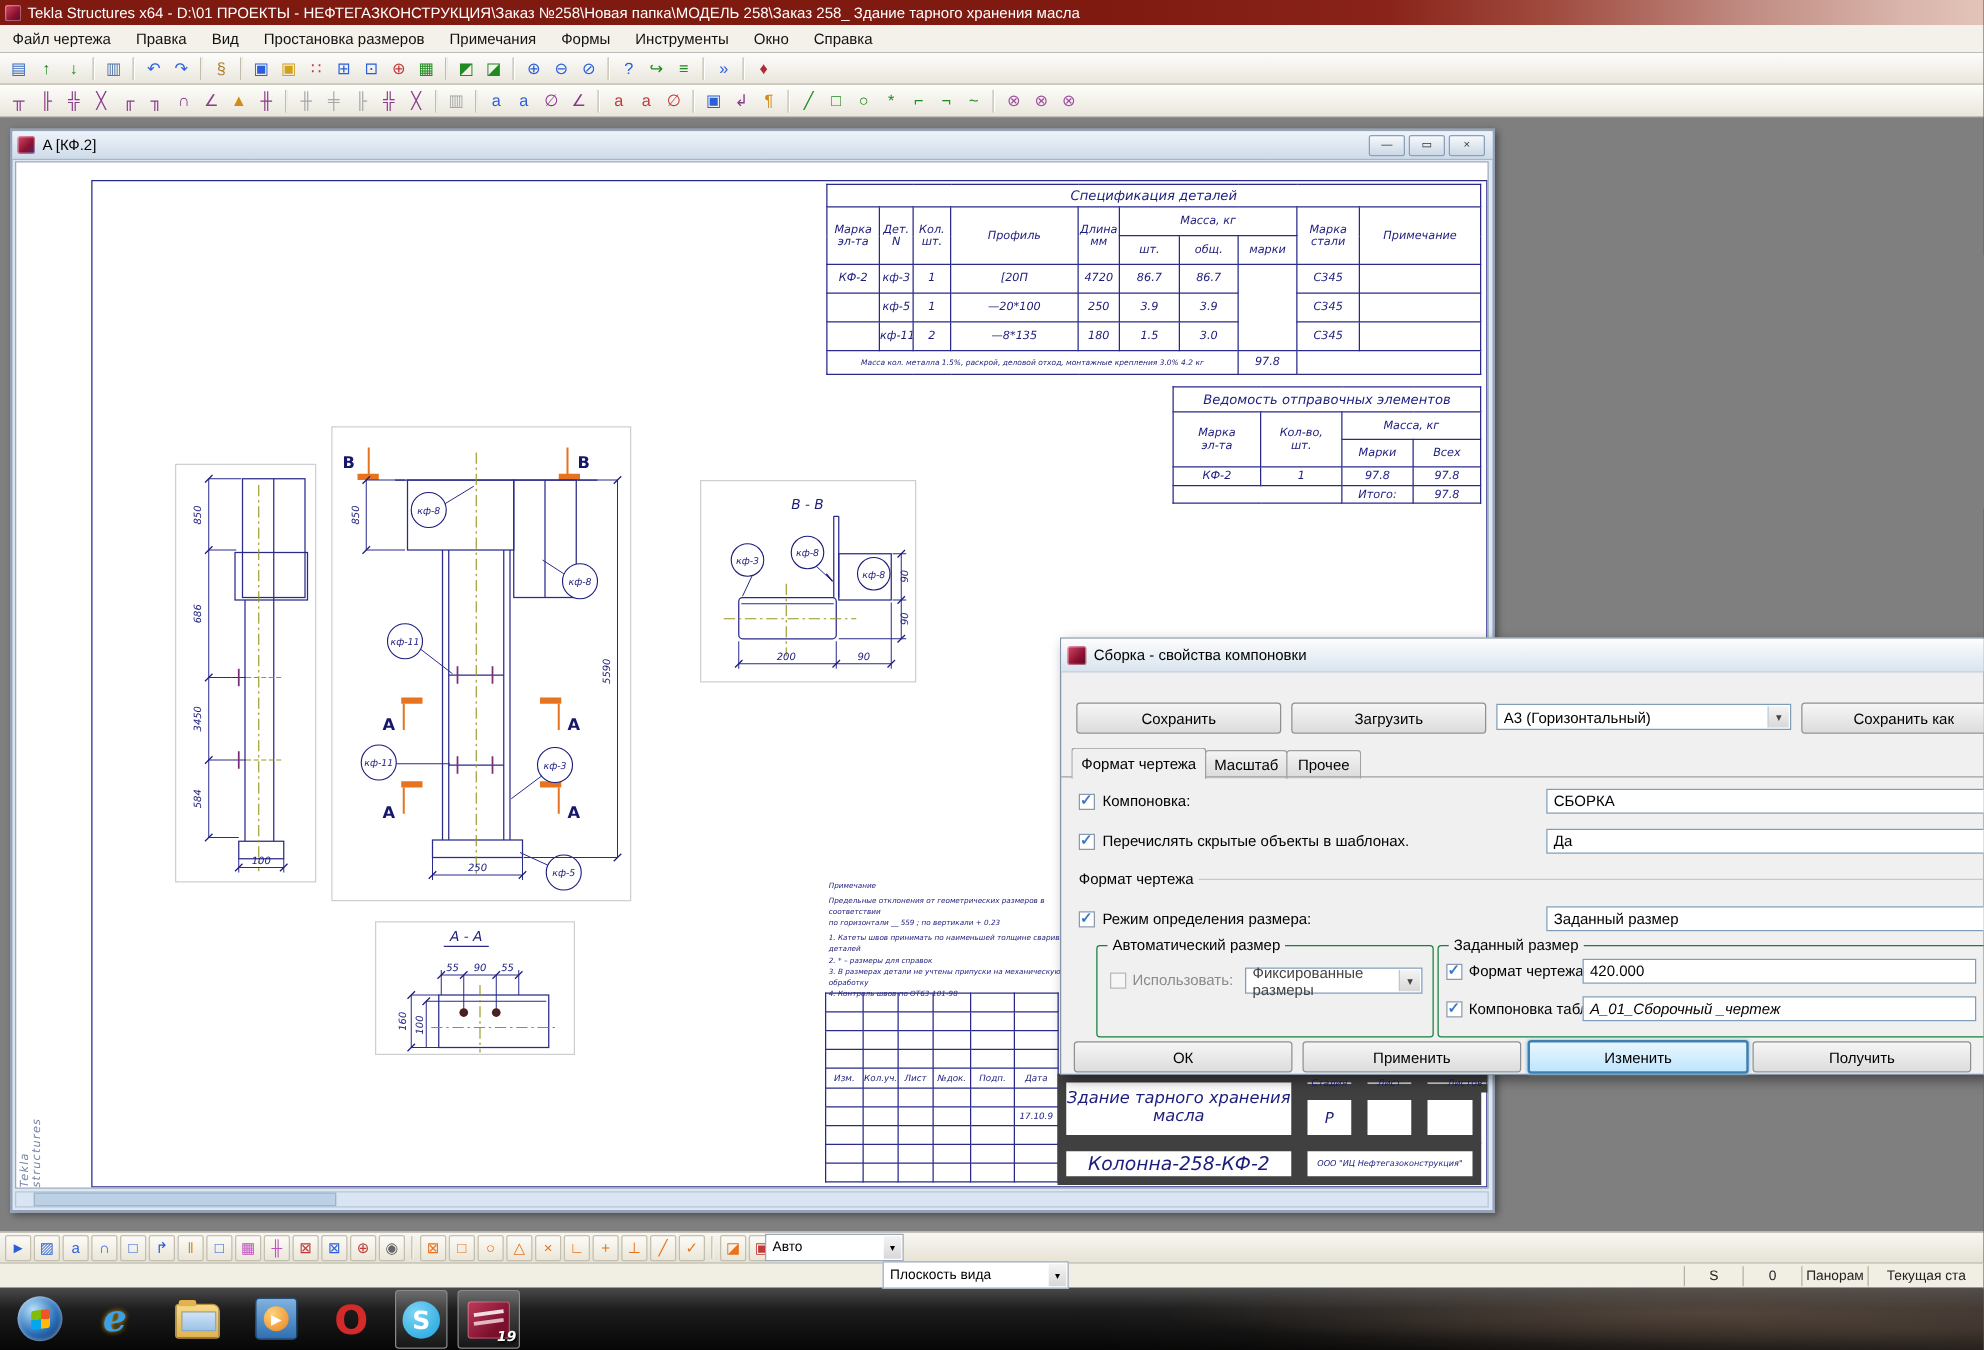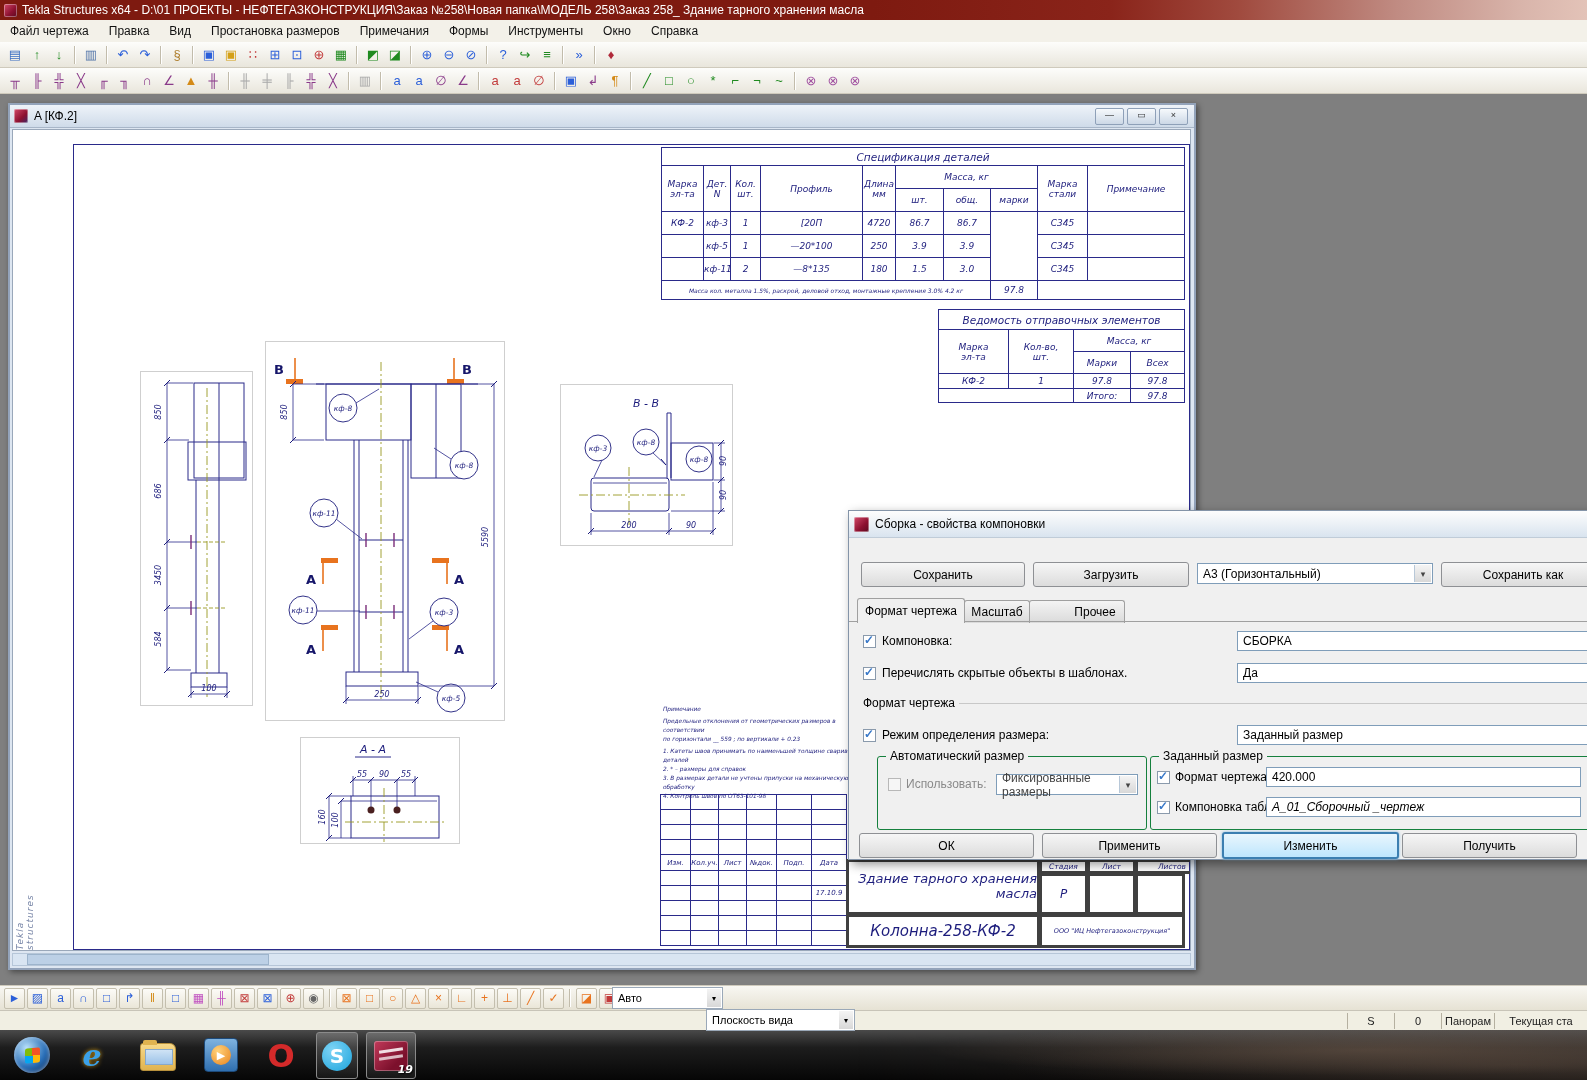--- a/index.html
+++ b/index.html
@@ -697,7 +697,7 @@
 
     <div class="tab active" style="left:8px;width:106px;">Формат чертежа</div>
     <div class="tab" style="left:115px;width:64px;">Масштаб</div>
-    <div class="tab" style="left:180px;width:58px;padding-left:36px;">Прочее</div>
+    <div class="tab" style="left:180px;width:58px;">Прочее</div>
     <div class="tabline"></div>
 
     <div class="cb checked" style="left:14px;top:124px;"></div>

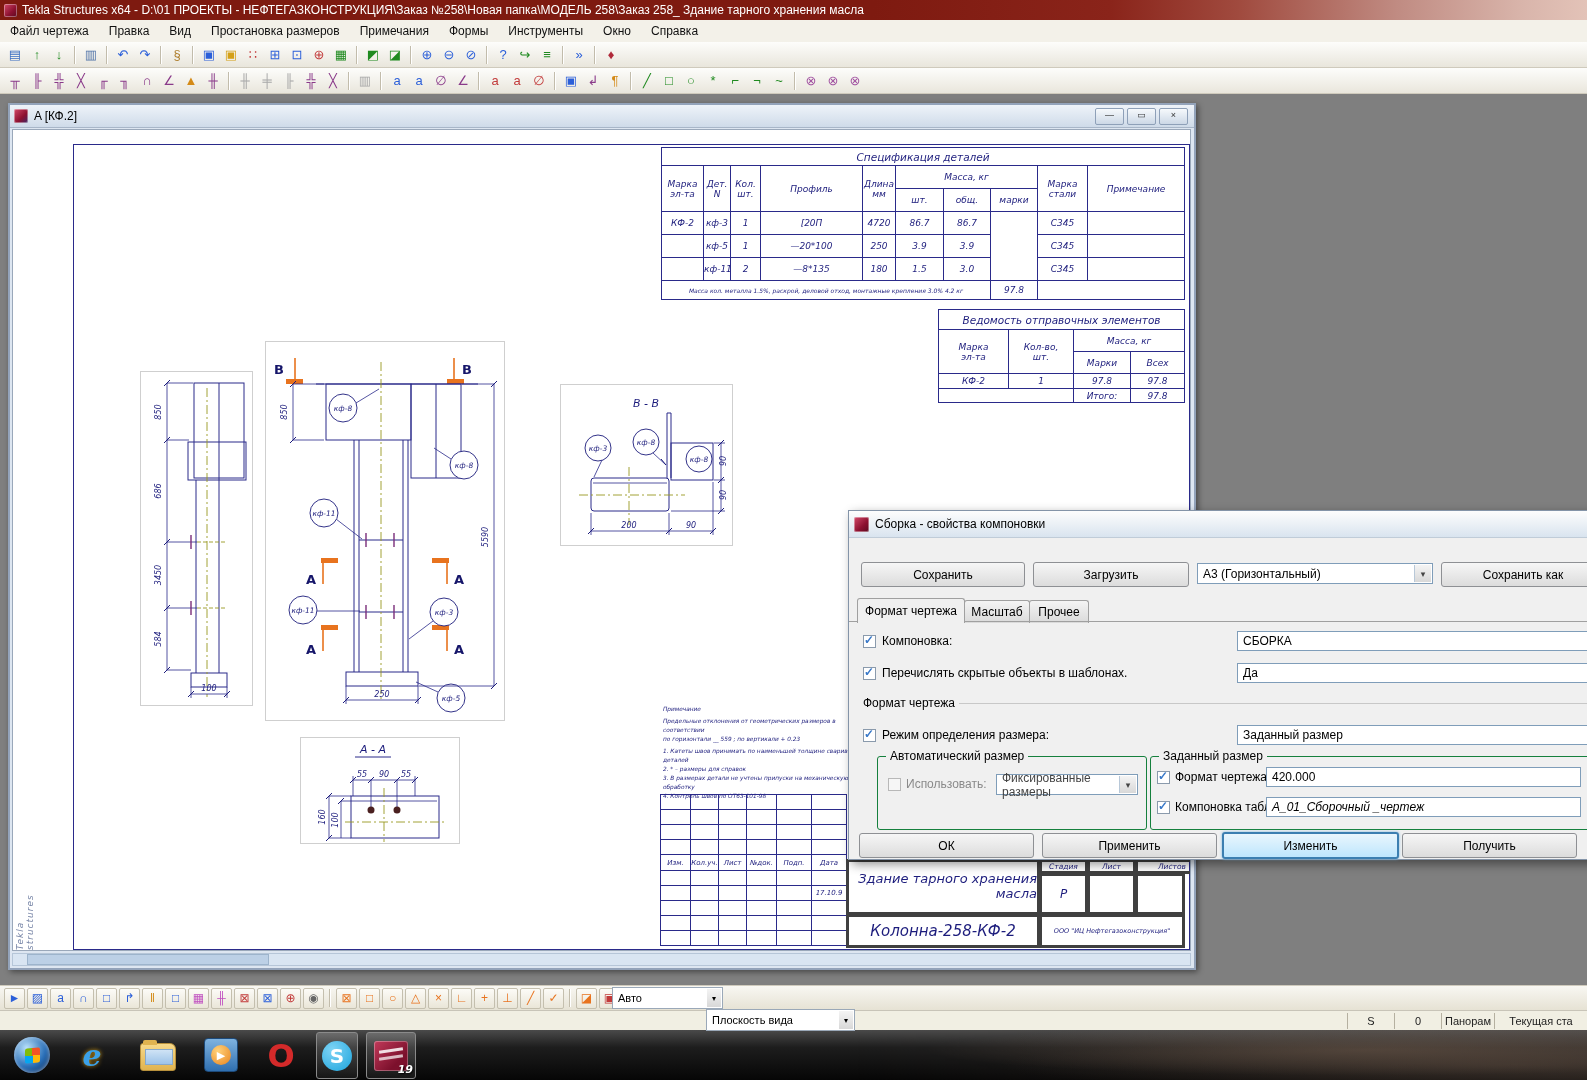--- a/index.html
+++ b/index.html
@@ -66,9 +66,9 @@
   .balt{fill:#1c1c7c;font:italic 7.5px "DejaVu Sans",sans-serif;text-anchor:middle;}
   .dimt{fill:#1c1c7c;font:italic 8px "DejaVu Sans",sans-serif;text-anchor:middle;}
   .notes{font:italic 5.8px "DejaVu Sans",sans-serif;color:#1c1c7c;line-height:1.55;}
-  .tbcell{position:absolute;border:3px solid #404040;color:#1c1c7c;font-style:italic;
+  .tbcell{position:absolute;border:7px solid #404040;color:#1c1c7c;font-style:italic;
     font-family:"DejaVu Sans",sans-serif;display:flex;align-items:center;justify-content:center;
-    text-align:right;box-sizing:border-box;}
+    text-align:center;box-sizing:border-box;}
   #vlabel{left:2px;top:752px;writing-mode:vertical-rl;transform:rotate(180deg);
     font-size:9px;color:#7684a6;letter-spacing:1px;}
 

